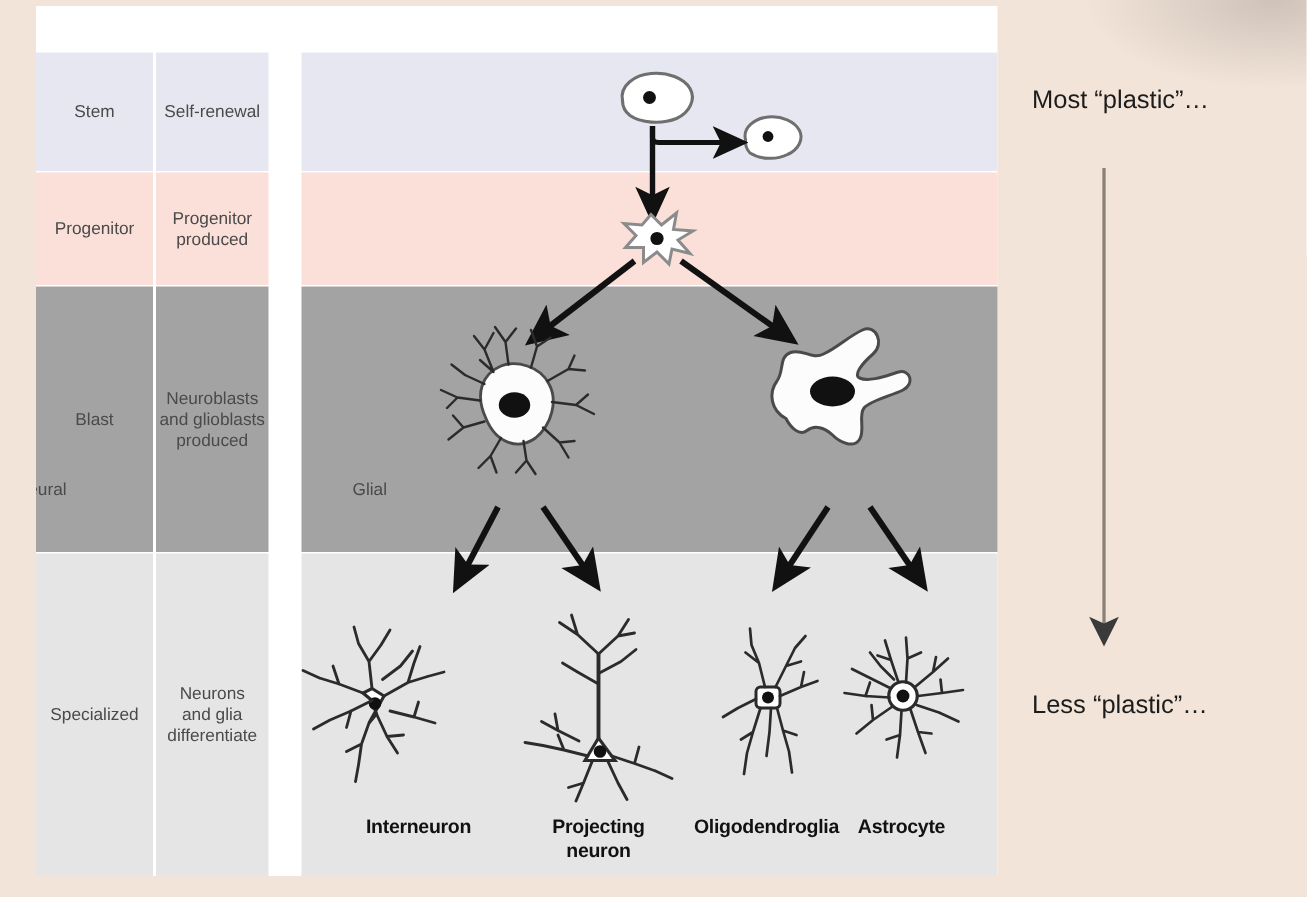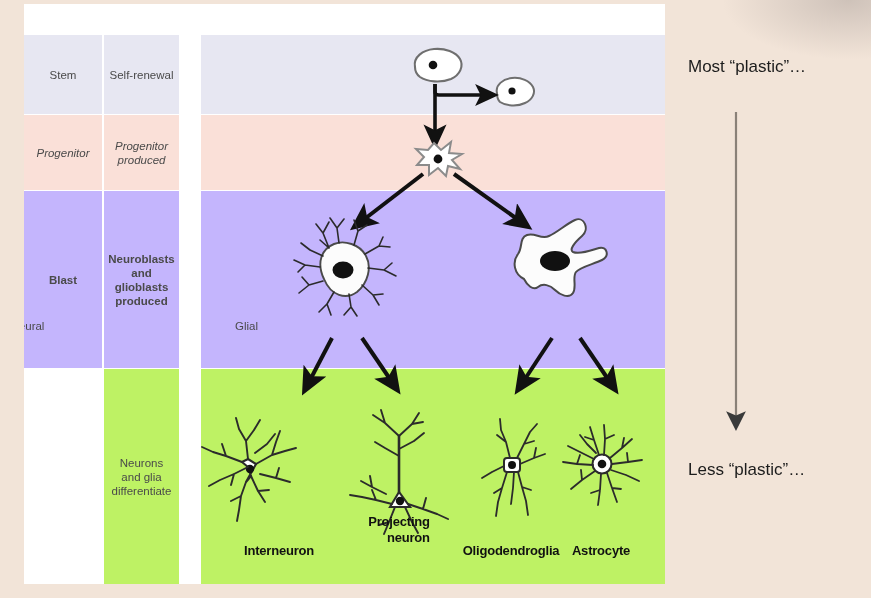--- a/index.html
+++ b/index.html
@@ -41,7 +41,7 @@
   }
   #band-stem{top:31px;height:79px;}
   #band-stem .c1,#band-stem .c2,#band-stem .c3{background:#e7e7f2;}
-  #band-prog{top:111px;height:75px;font-style:italic;}
+  #band-prog{top:111px;height:75px;}
   #band-prog .c1,#band-prog .c2,#band-prog .c3{background:#fae0d8;}
   #band-blast{top:187px;height:177px;}
   #band-blast .c1,#band-blast .c2,#band-blast .c3{background:#c4b5fd;font-weight:bold;}

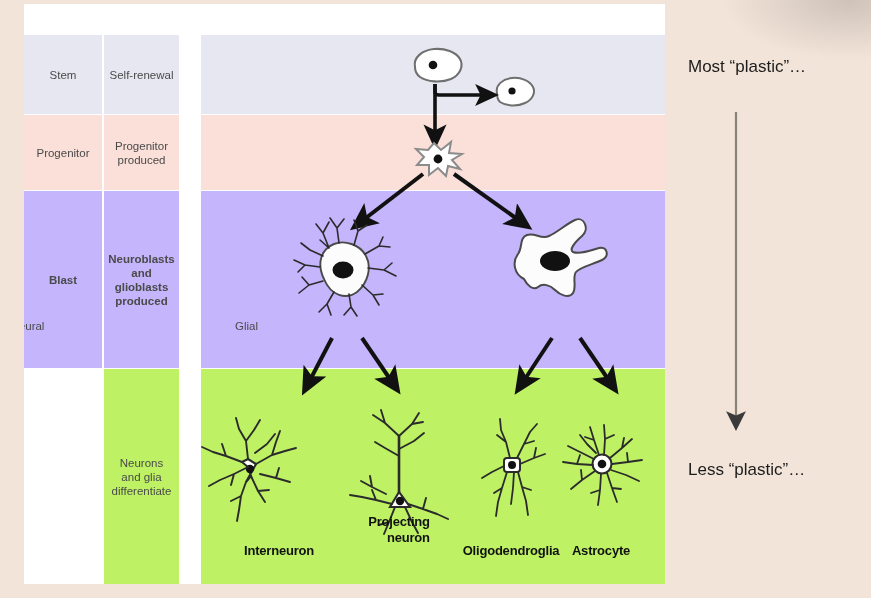--- a/index.html
+++ b/index.html
@@ -44,7 +44,7 @@
   #band-prog{top:111px;height:75px;}
   #band-prog .c1,#band-prog .c2,#band-prog .c3{background:#fae0d8;}
   #band-blast{top:187px;height:177px;}
-  #band-blast .c1,#band-blast .c2,#band-blast .c3{background:#c4b5fd;font-weight:bold;}
+  #band-blast .c1,#band-blast .c2,#band-blast .c3{background:#a3a3a3;}
   #band-spec{top:365px;height:215px;}
   #band-spec .c1,#band-spec .c2,#band-spec .c3{background:#bef264;}
 

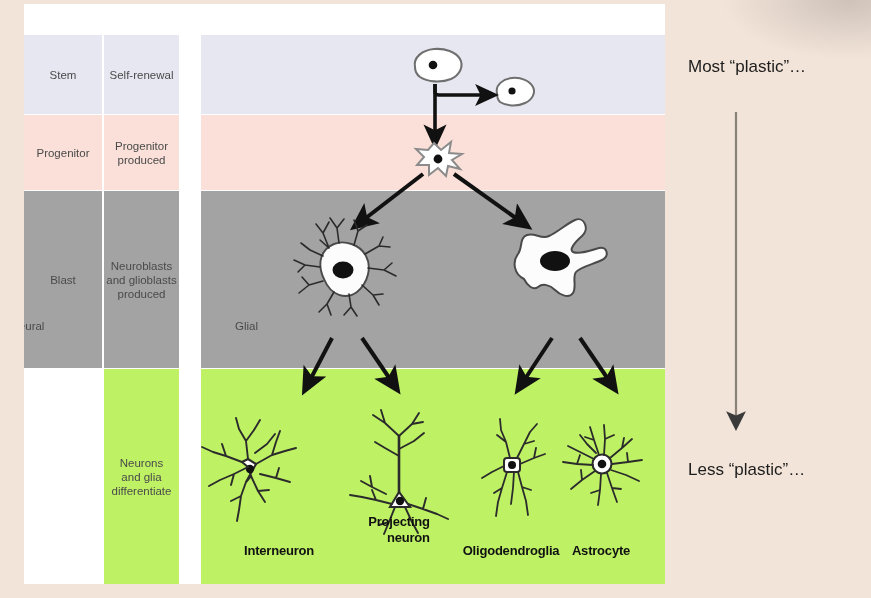--- a/index.html
+++ b/index.html
@@ -46,7 +46,7 @@
   #band-blast{top:187px;height:177px;}
   #band-blast .c1,#band-blast .c2,#band-blast .c3{background:#a3a3a3;}
   #band-spec{top:365px;height:215px;}
-  #band-spec .c1,#band-spec .c2,#band-spec .c3{background:#bef264;}
+  #band-spec .c1,#band-spec .c2,#band-spec .c3{background:#e5e5e5;}
 
   #diagram{position:absolute;left:0;top:0;width:641px;height:580px;pointer-events:none;}
   .celllabel{

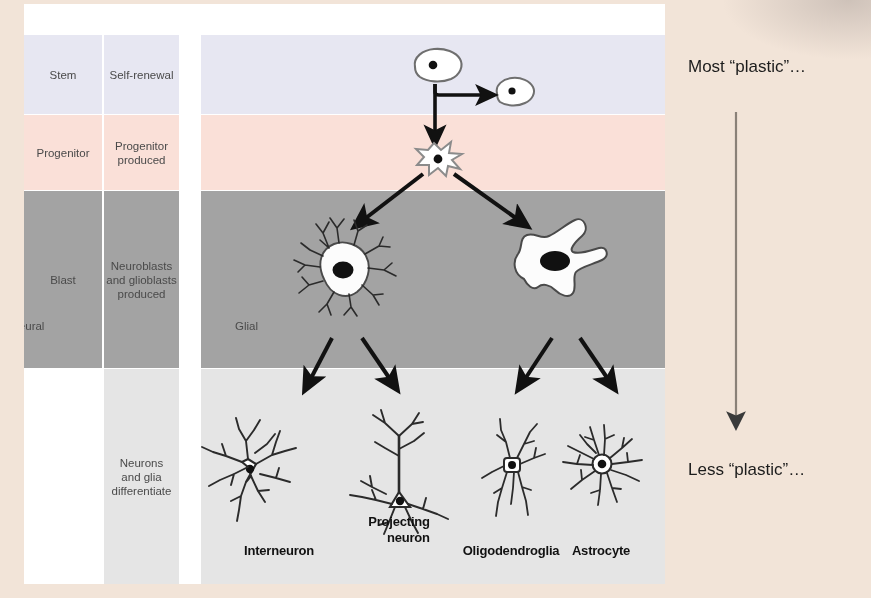--- a/index.html
+++ b/index.html
@@ -112,6 +112,9 @@
   </div>
 
   <div class="band" id="band-spec">
+    <div class="c1">
+      <div class="lbl">Specialized</div>
+    </div>
     <div class="c2">
       <div class="lbl">
         <div>Neurons</div>

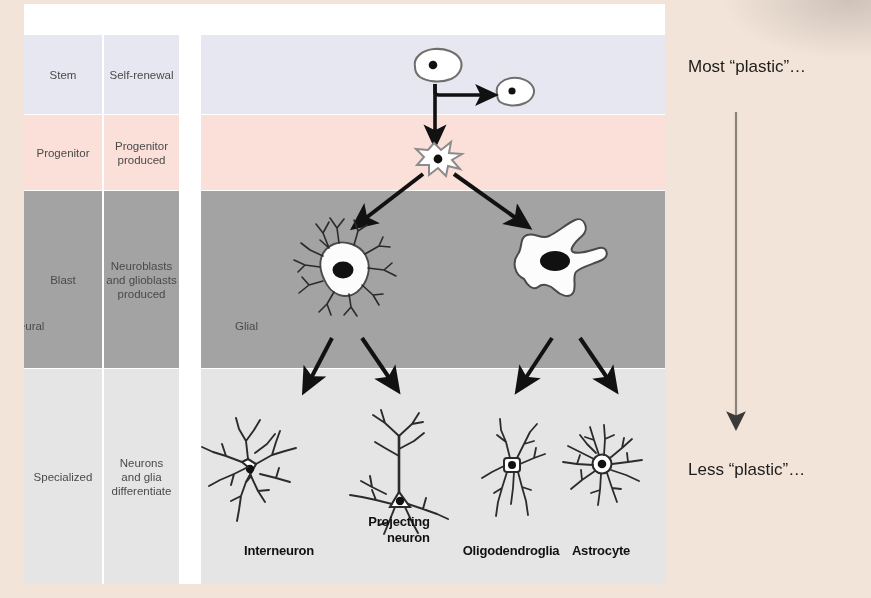--- a/index.html
+++ b/index.html
@@ -246,7 +246,7 @@
   <div class="bottomlabel" style="left:255px;top:539px;">
     <div>Interneuron</div>
   </div>
-  <div class="bottomlabel" style="left:375px;top:510px;text-align:right;">
+  <div class="bottomlabel" style="left:375px;top:539px;">
     <div>Projecting</div>
     <div>neuron</div>
   </div>

